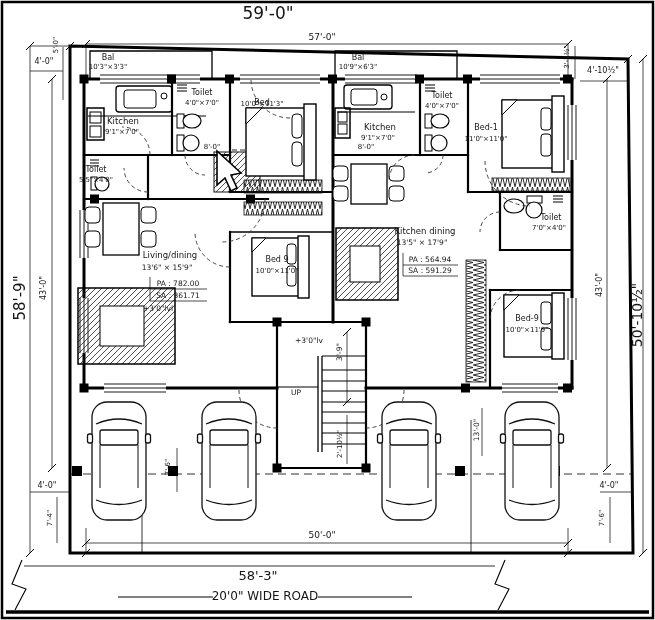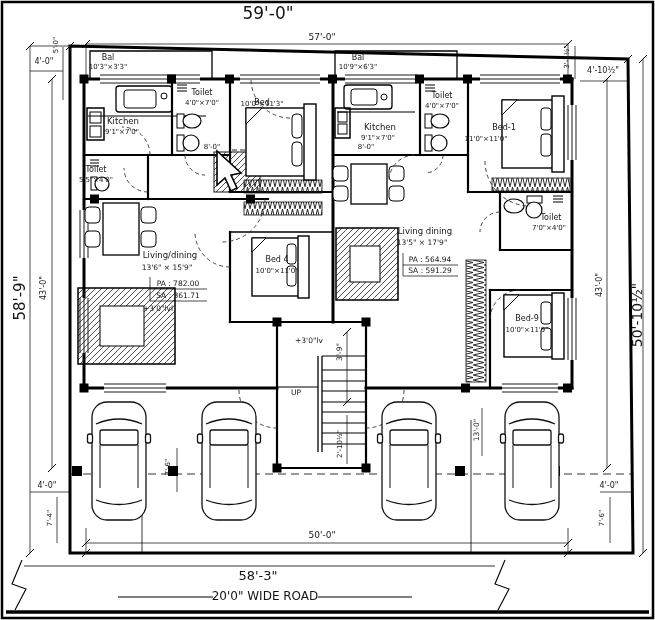--- a/index.html
+++ b/index.html
@@ -399,7 +399,7 @@
 <span class="lbl" style="left:378px;top:138px;font-size:7px;">9'1"×7'0"</span>
 <span class="lbl" style="left:442px;top:96px;font-size:8px;">Toilet</span>
 <span class="lbl" style="left:442px;top:106px;font-size:7px;">4'0"×7'0"</span>
-<span class="lbl" style="left:504px;top:128px;font-size:8px;">Bed-1</span>
+<span class="lbl" style="left:486px;top:128px;font-size:8px;">Bed-1</span>
 <span class="lbl" style="left:486px;top:139px;font-size:7px;">11'0"×11'0"</span>
 <span class="lbl" style="left:551px;top:218px;font-size:8px;">Toilet</span>
 <span class="lbl" style="left:549px;top:228px;font-size:7px;">7'0"×4'0"</span>

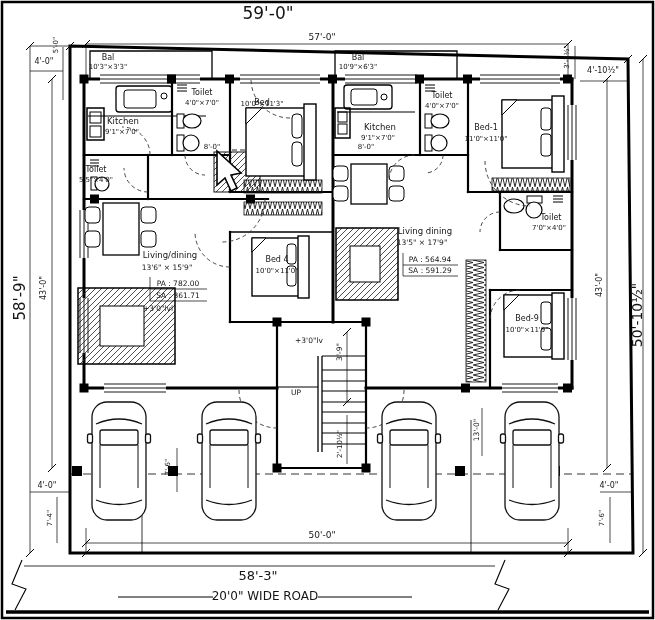--- a/index.html
+++ b/index.html
@@ -403,7 +403,7 @@
 <span class="lbl" style="left:486px;top:139px;font-size:7px;">11'0"×11'0"</span>
 <span class="lbl" style="left:551px;top:218px;font-size:8px;">Toilet</span>
 <span class="lbl" style="left:549px;top:228px;font-size:7px;">7'0"×4'0"</span>
-<span class="lbl" style="left:425px;top:231px;font-size:8.5px;">Living dining</span>
+<span class="lbl" style="left:425px;top:231px;font-size:8.5px;">Kitchen dining</span>
 <span class="lbl" style="left:422px;top:243px;font-size:7.5px;">13'5" × 17'9"</span>
 <span class="lbl" style="left:430px;top:260px;font-size:7.5px;">PA : 564.94</span>
 <span class="lbl" style="left:430px;top:271px;font-size:7.5px;">SA : 591.29</span>

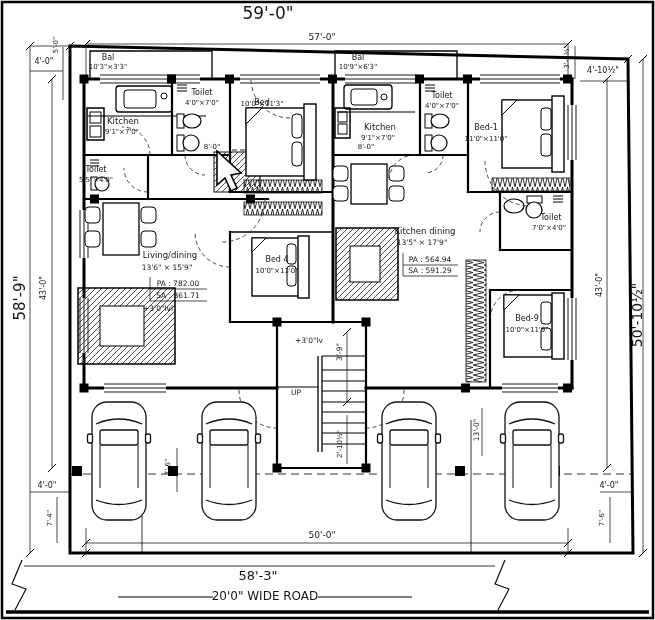--- a/index.html
+++ b/index.html
@@ -390,7 +390,7 @@
 <span class="lbl" style="left:167px;top:268px;font-size:7.5px;">13'6" × 15'9"</span>
 <span class="lbl" style="left:178px;top:284px;font-size:7.5px;text-align:center;">PA : 782.00</span>
 <span class="lbl" style="left:178px;top:296px;font-size:7.5px;">SA : 361.71</span>
-<span class="lbl" style="left:277px;top:260px;font-size:8px;">Bed 4</span>
+<span class="lbl" style="left:277px;top:260px;font-size:8px;">Bed 9</span>
 <span class="lbl" style="left:277px;top:271px;font-size:7px;">10'0"×11'0"</span>
 
 <span class="lbl" style="left:358px;top:58px;font-size:8px;">Bal</span>

